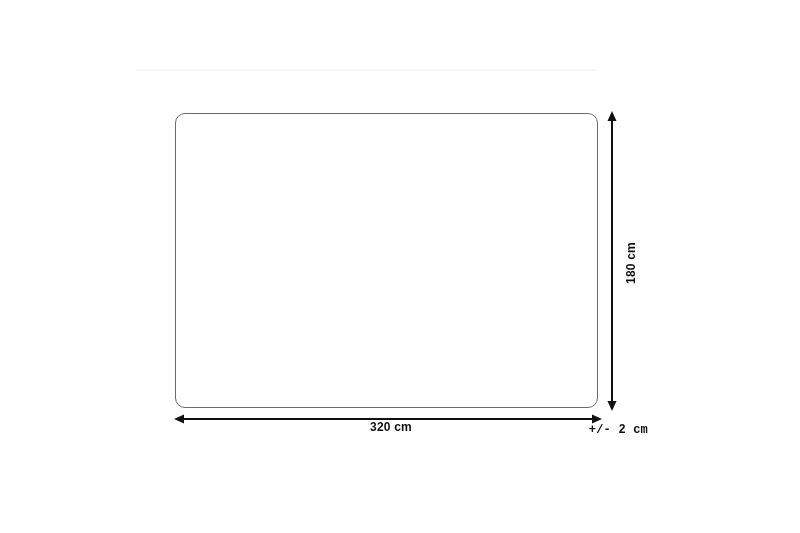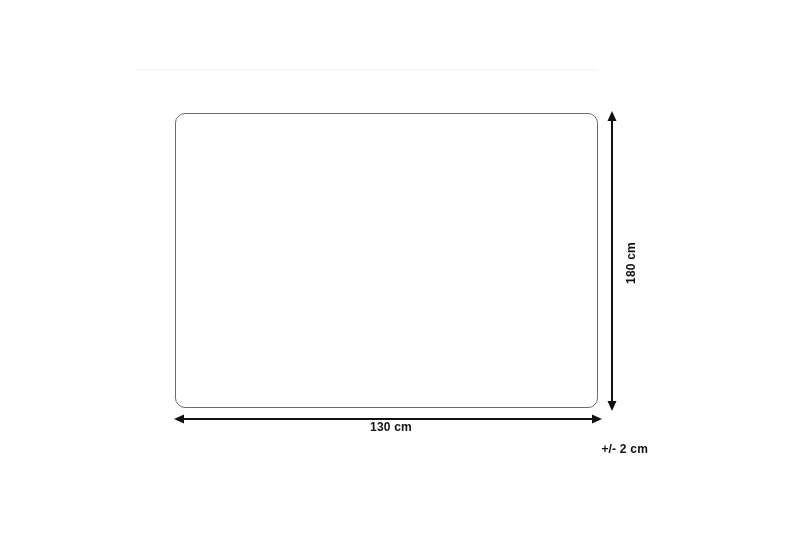--- a/index.html
+++ b/index.html
@@ -101,7 +101,7 @@
 
   <div class="dim-label height">180 cm</div>
 
-  <div class="dim-label width">130 cm</div>
+  <div class="dim-label width">320 cm</div>
 
   <div class="dim-label tolerance">+/- 2 cm</div>
 

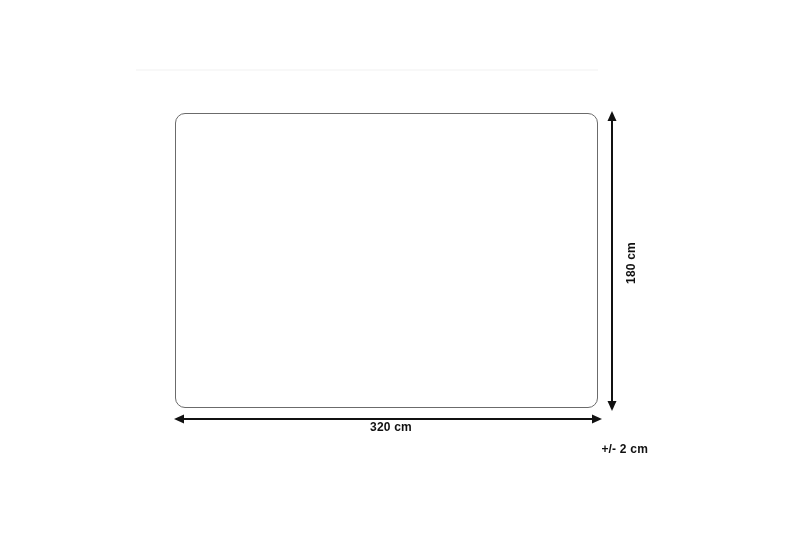--- a/index.html
+++ b/index.html
@@ -75,7 +75,8 @@
   }
   .dim-label.tolerance {
     right: 152px;
-    top: 442px;
+    top: 423px;
+    font-family: Liberation Mono, monospace;
   }
 </style>
 </head>

